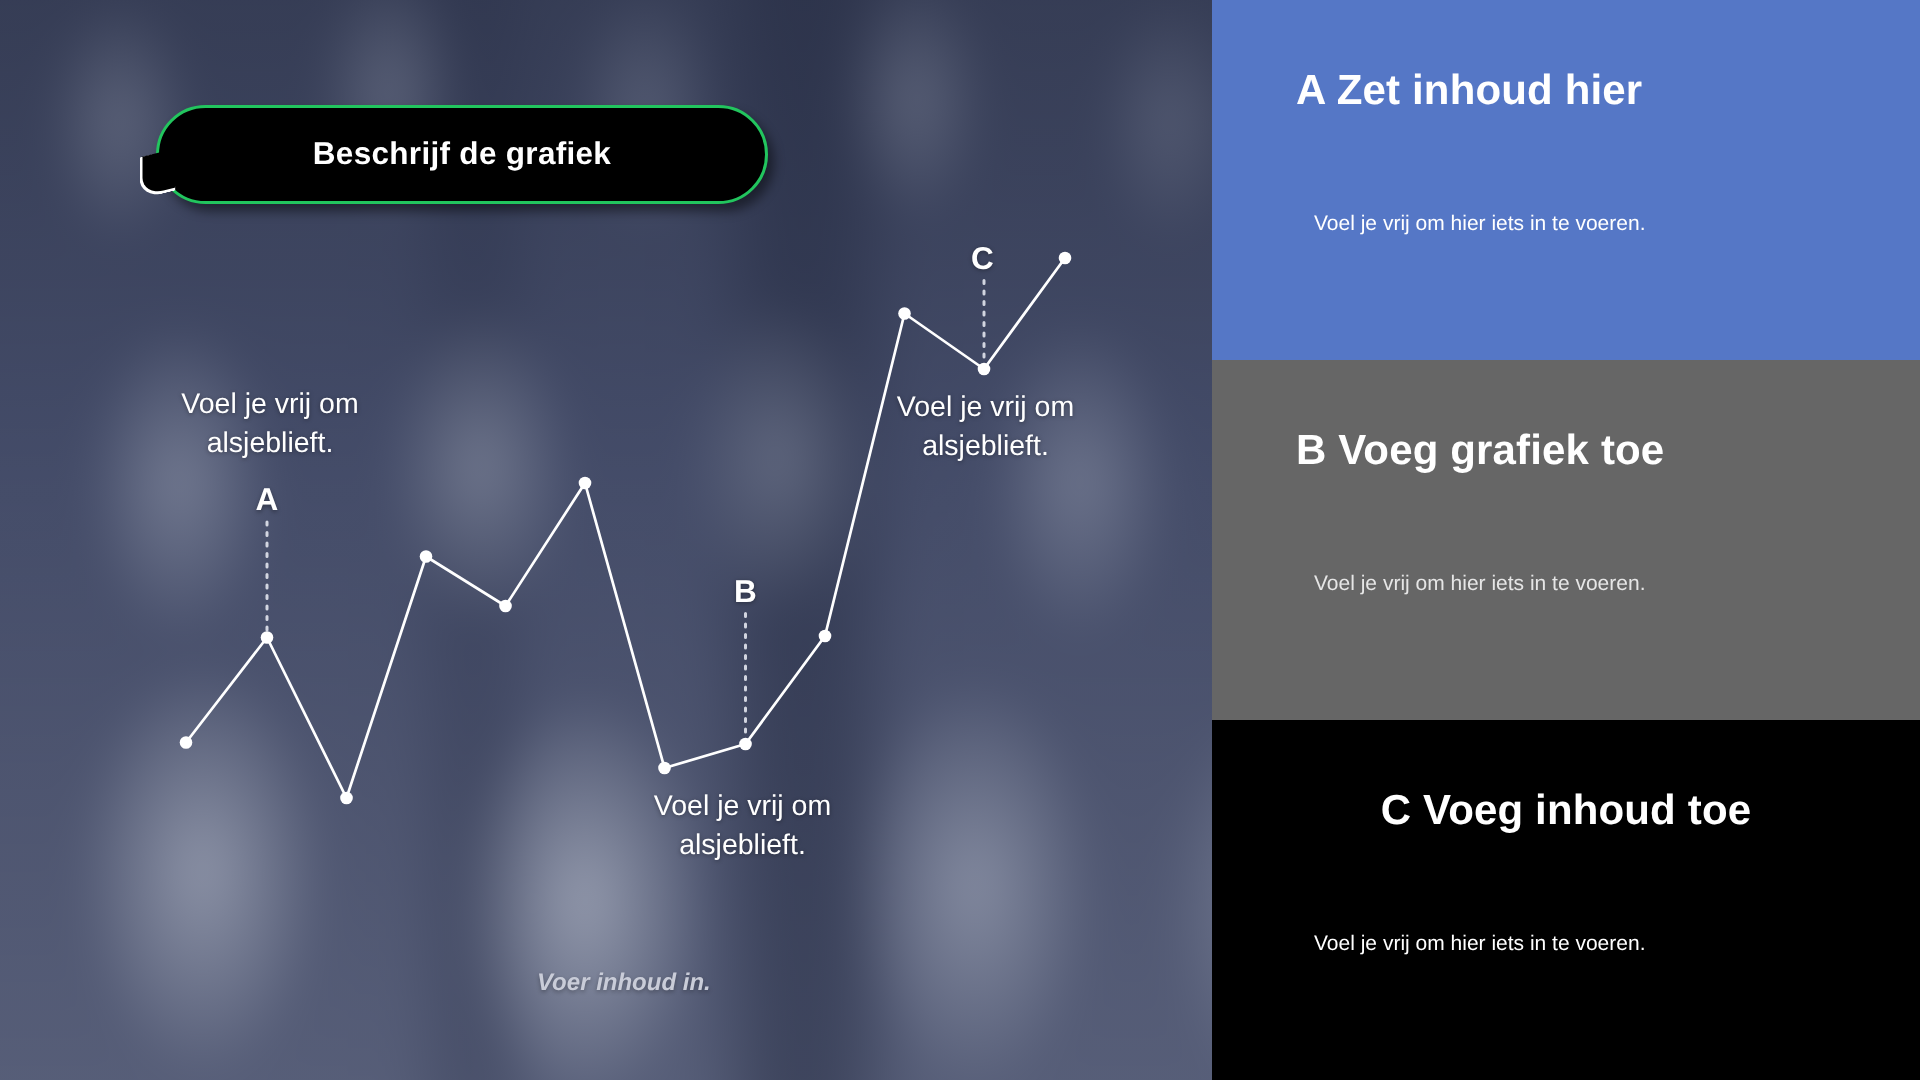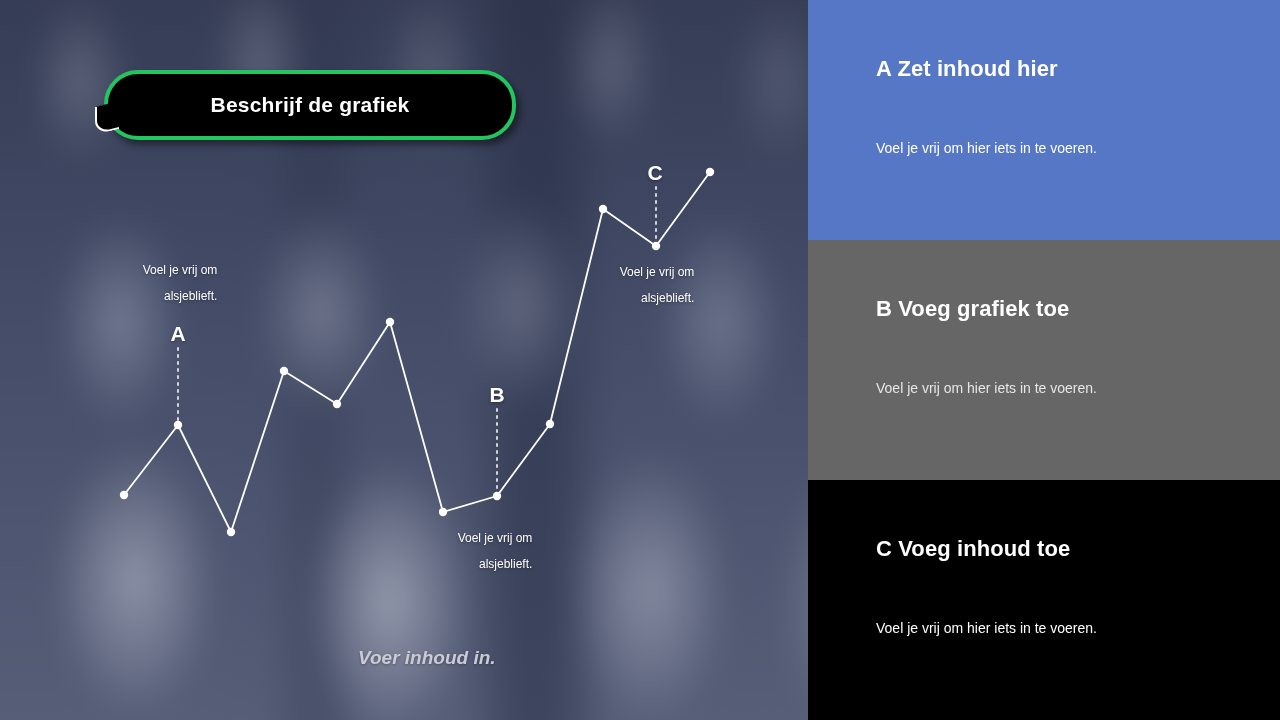--- a/index.html
+++ b/index.html
@@ -150,10 +150,10 @@
     padding: 44px 56px 0 56px;
   }
   .side-panel .panel-title {
-    font-size: 22px;
-    font-weight: bold;
-    color: #ffffff;
-    margin: 12px;
+    font-size: 28px;
+    font-weight: bold;
+    color: #ffffff;
+    margin: 0;
     letter-spacing: .1px;
   }
   .side-panel .panel-body {

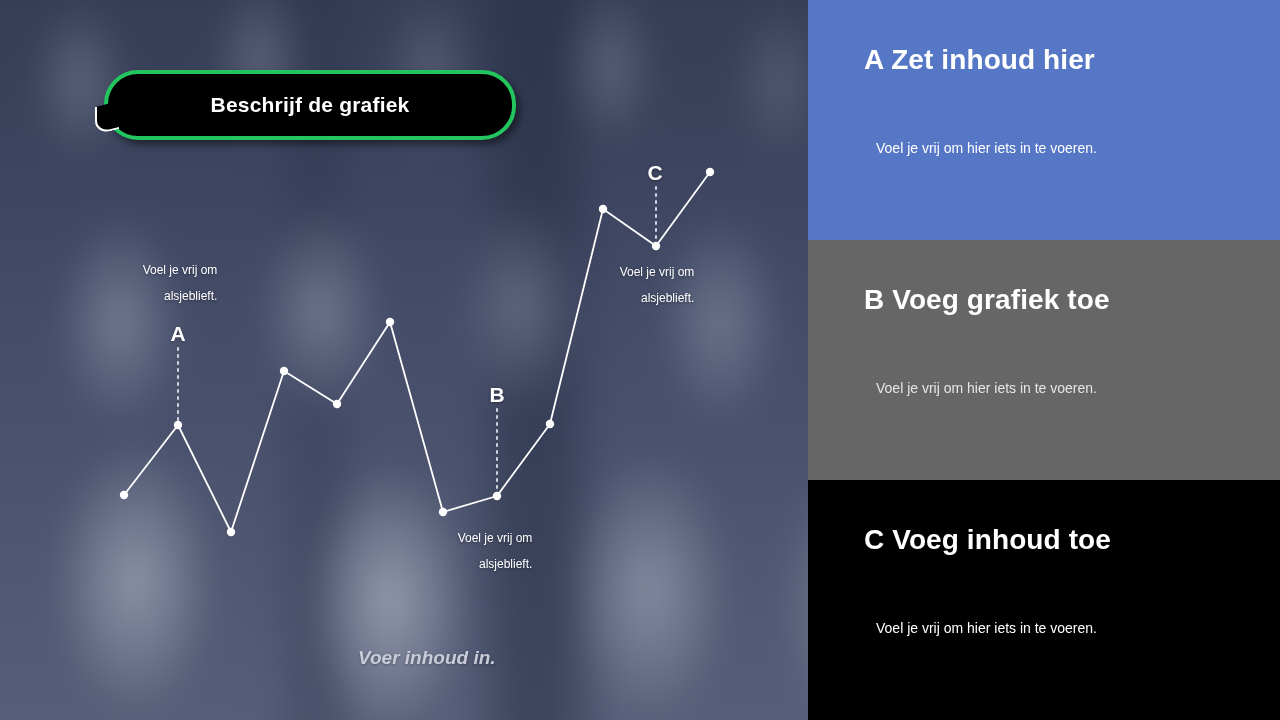--- a/index.html
+++ b/index.html
@@ -67,7 +67,7 @@
     left: 104px; top: 70px;
     width: 404px; height: 62px;
     background: #000;
-    border: 4px solid #22c55e;
+    border: 2px solid #22c55e;
     border-radius: 34px;
     box-shadow: 4px 5px 7px rgba(0,0,0,.45);
     display: flex;

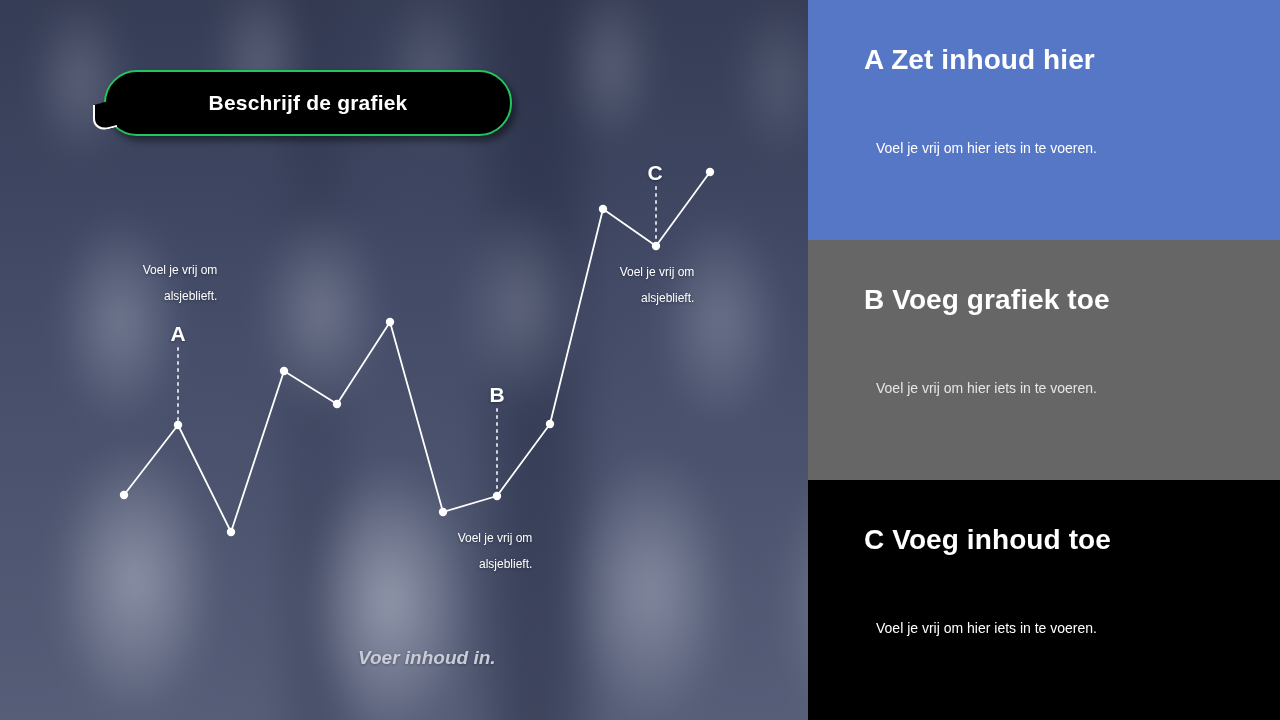--- a/index.html
+++ b/index.html
@@ -119,9 +119,9 @@
   .pt-note {
     position: absolute;
     color: #ffffff;
-    font-size: 12px;
+    font-size: 19px;
     line-height: 26px;
-    text-align: right;
+    text-align: center;
     transform: translateX(-50%);
     text-shadow: 0 1px 3px rgba(0,0,0,.35);
     white-space: nowrap;

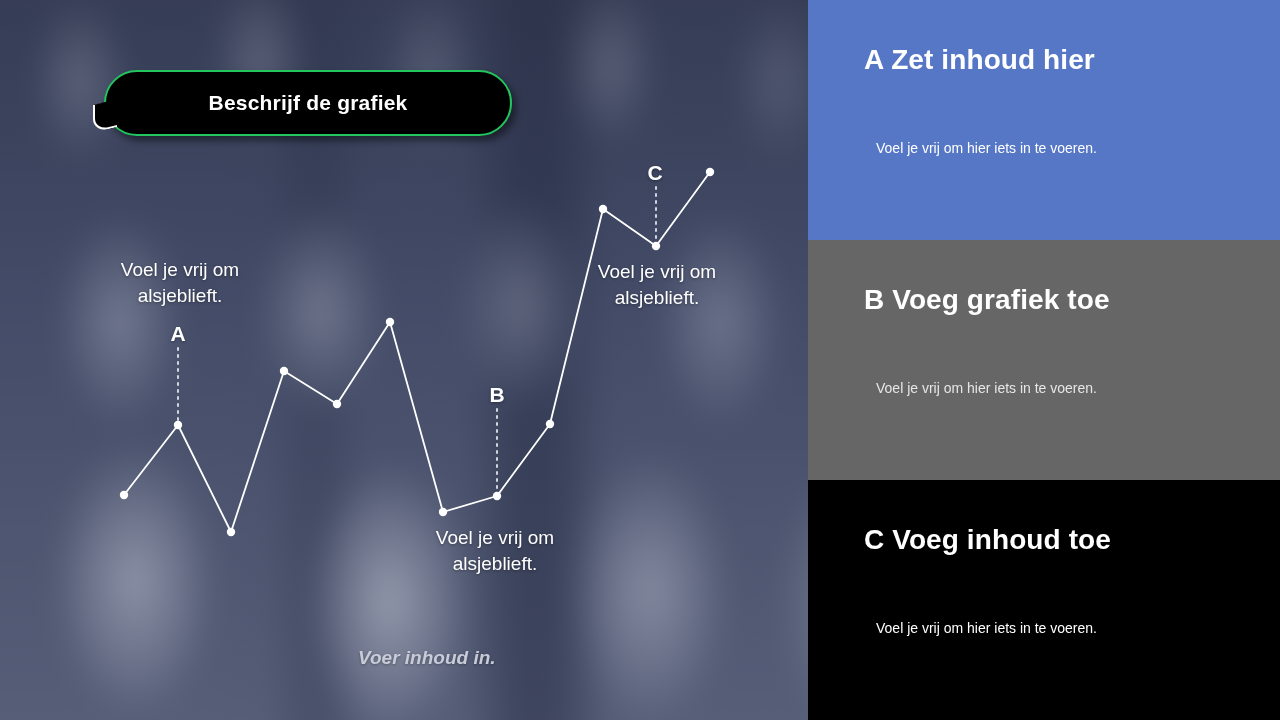--- a/index.html
+++ b/index.html
@@ -166,7 +166,7 @@
   }
   #panel-a { background: #5577c6; }
   #panel-b { background: #666666; }
-  #panel-c { background: #000000; }
+  #panel-c { background: #000000; text-align: center; }
   #panel-b .panel-body { color: #e6e6e6; }
 </style>
 </head>

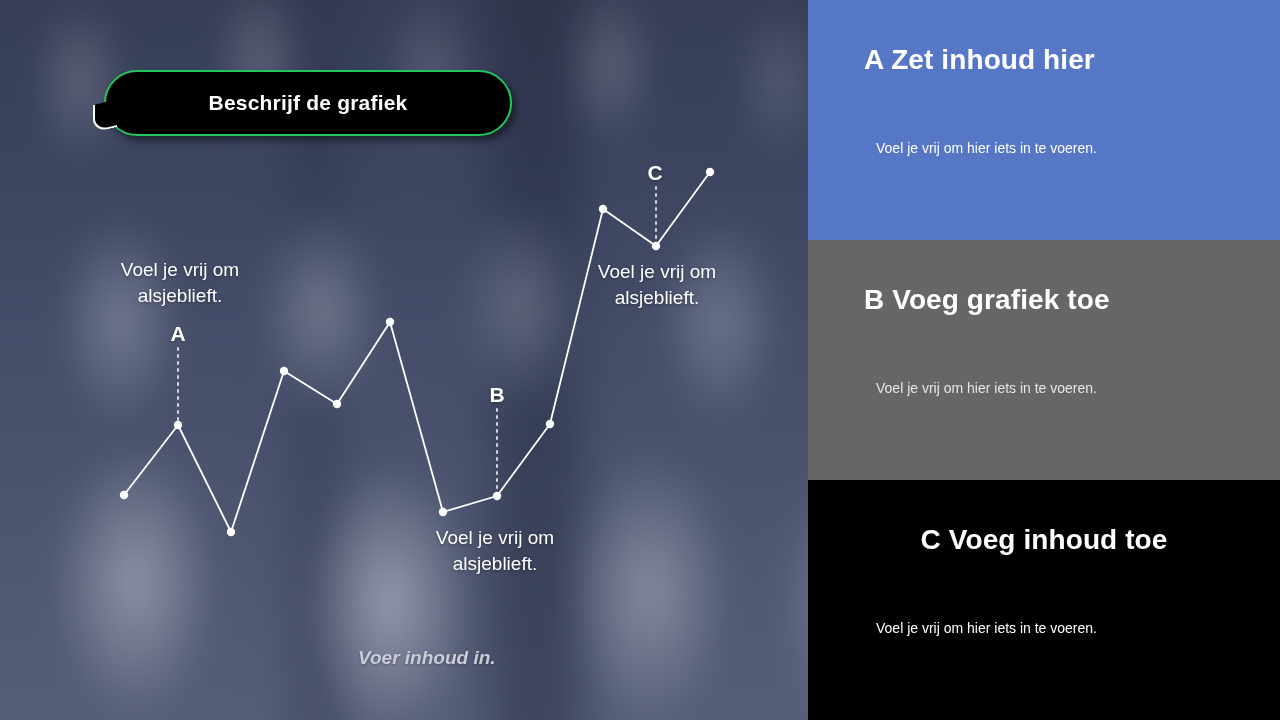--- a/index.html
+++ b/index.html
@@ -130,7 +130,7 @@
     position: absolute;
     left: 358px; top: 647px;
     color: #c9ccd8;
-    font-size: 19px;
+    font-size: 16px;
     font-style: italic;
     font-weight: bold;
     text-shadow: 0 1px 3px rgba(0,0,0,.3);

